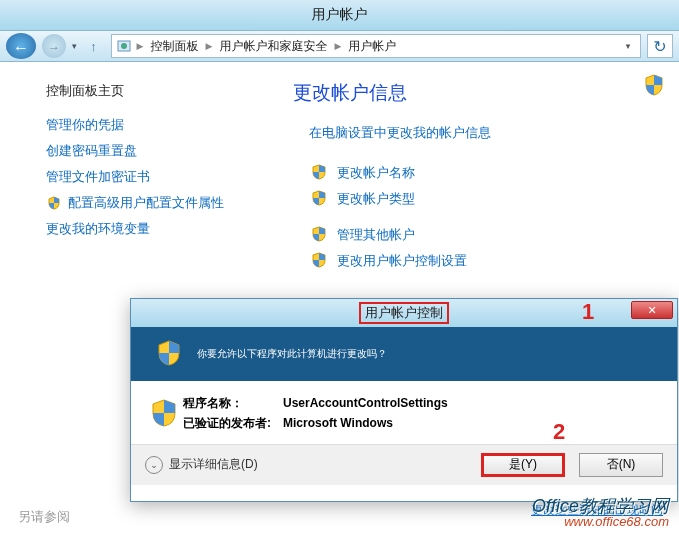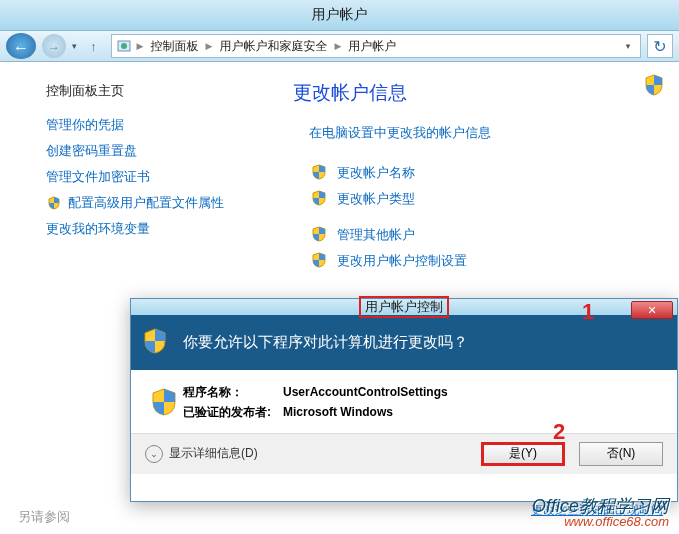--- a/index.html
+++ b/index.html
@@ -42,7 +42,7 @@
 
 
 .dialog { position:absolute; left:130px; top:298px; width:548px; height:204px; background:#fff; border:1px solid #5a8fb5; box-shadow:0 4px 18px rgba(0,0,0,0.3); }
-.dlg-titlebar { height:16px; background:linear-gradient(#d4ebf7,#a8d8ee); display:flex; align-items:center; justify-content:center; position:relative; }
+.dlg-titlebar { height:28px; background:linear-gradient(#d4ebf7,#a8d8ee); display:flex; align-items:center; justify-content:center; position:relative; }
 .dlg-titlebar .t { font-size:13px; color:#1a1a1a; border:2px solid #d22; padding:0 4px; }
 .dlg-close { position:absolute; right:4px; top:2px; width:42px; height:18px; background:linear-gradient(#e88,#c33); color:#fff; font-size:11px; display:flex; align-items:center; justify-content:center; border:1px solid #a22; border-radius:2px; }
 .dlg-question { background:#1a5a8a; color:#fff; padding:12px 10px; display:flex; align-items:center; gap:14px; font-size:15px; }

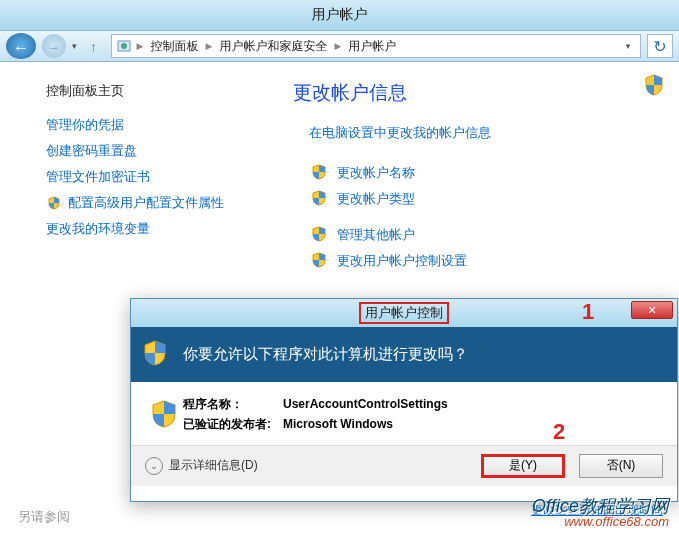--- a/index.html
+++ b/index.html
@@ -45,7 +45,7 @@
 .dlg-titlebar { height:28px; background:linear-gradient(#d4ebf7,#a8d8ee); display:flex; align-items:center; justify-content:center; position:relative; }
 .dlg-titlebar .t { font-size:13px; color:#1a1a1a; border:2px solid #d22; padding:0 4px; }
 .dlg-close { position:absolute; right:4px; top:2px; width:42px; height:18px; background:linear-gradient(#e88,#c33); color:#fff; font-size:11px; display:flex; align-items:center; justify-content:center; border:1px solid #a22; border-radius:2px; }
-.dlg-question { background:#1a5a8a; color:#fff; padding:12px 10px; display:flex; align-items:center; gap:14px; font-size:15px; }
+.dlg-question { background:#1a5a8a; color:#fff; padding:12px 24px; display:flex; align-items:center; gap:14px; font-size:10px; }
 .dlg-body { padding:12px 18px 10px 18px; font-size:12px; display:flex; gap:4px; align-items:center;font-weight:bold; }
 .dlg-info { line-height:1.7; }
 .dlg-info .label { display:inline-block; width:100px; }

